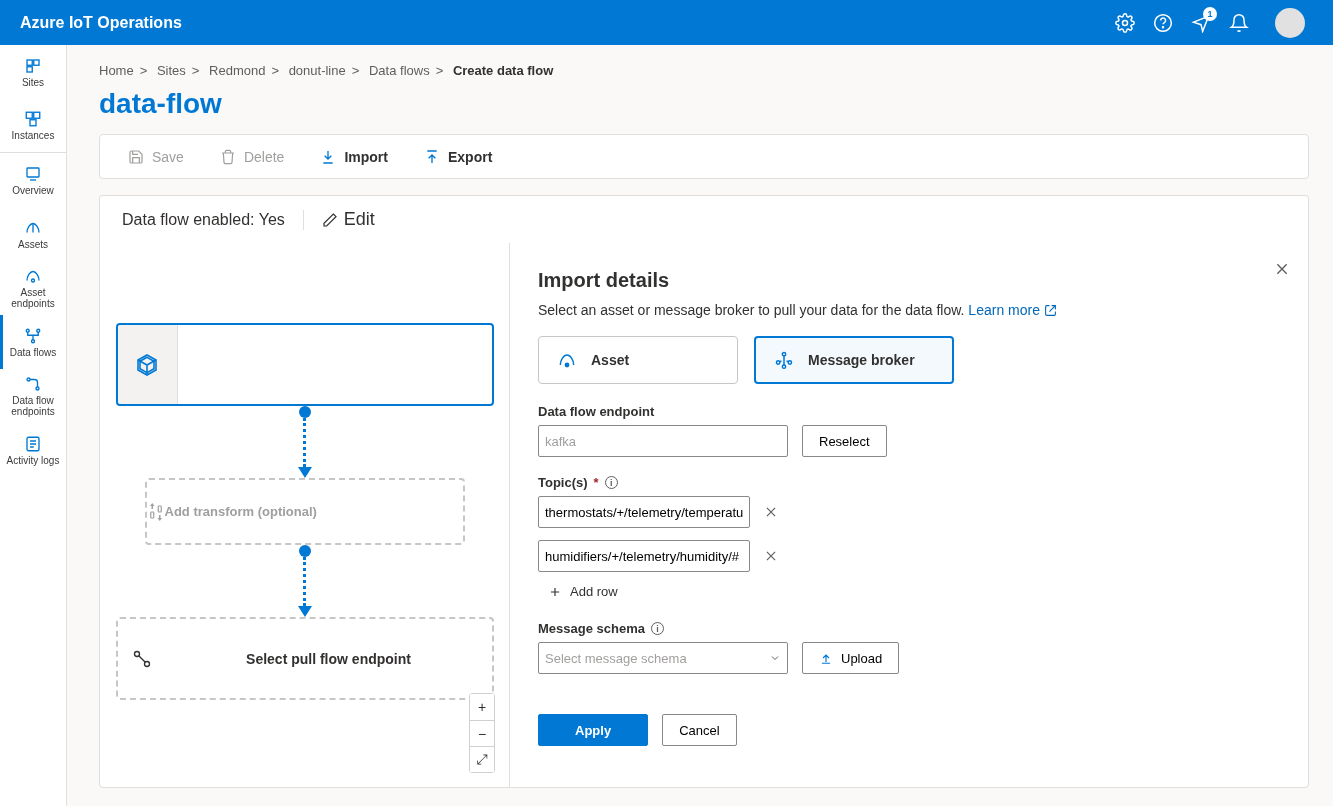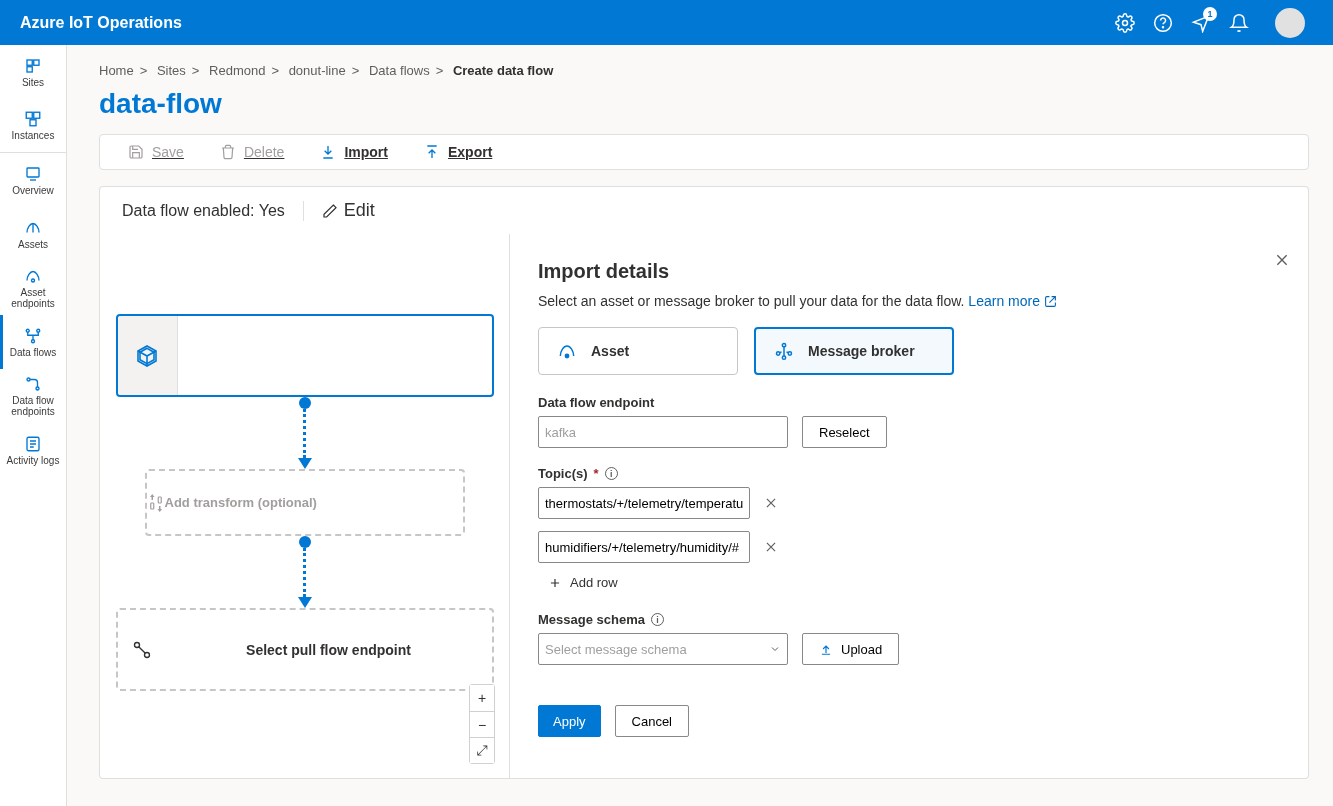--- a/index.html
+++ b/index.html
@@ -44,7 +44,7 @@
   h1.page-title { color:var(--azure-blue); font-size:28px; font-weight:600; margin:0 0 14px; }
 
   
-  .toolbar-card { border:1px solid var(--border-gray); background:#fff; border-radius:4px; height:36px; display:flex; align-items:center; gap:36px; padding:0 28px; margin-bottom:16px;text-decoration:underline; }
+  .toolbar-card { border:1px solid var(--border-gray); background:#fff; border-radius:4px; height:45px; display:flex; align-items:center; gap:36px; padding:0 28px; margin-bottom:16px; }
   .tb-btn { display:flex; align-items:center; gap:8px; font-size:14px; cursor:pointer; color:var(--text-primary); }
   .tb-btn.disabled { color:#a19f9d; cursor:default; }
   .tb-ic { width:16px; height:16px; }

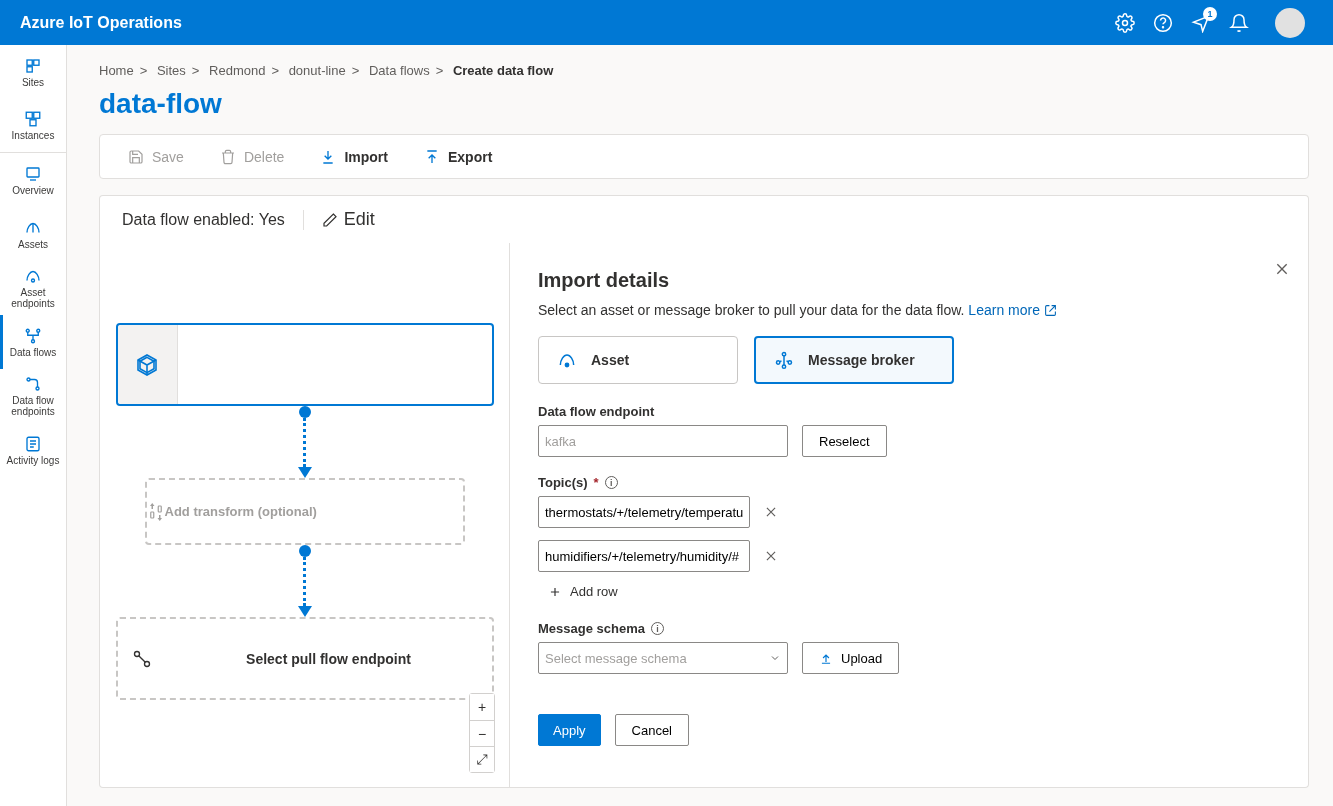--- a/index.html
+++ b/index.html
@@ -101,7 +101,7 @@
   input.txt { width:250px; }
   input.txt::placeholder { color:#a19f9d; }
   .btn { height:32px; padding:0 16px; border:1px solid #8a8886; background:#fff; border-radius:2px; font-size:13px; cursor:pointer; display:inline-flex; align-items:center; gap:8px; }
-  .btn.primary { background:var(--azure-blue); border-color:var(--azure-blue); color:#fff; font-weight:400; padding:0 14px; }
+  .btn.primary { background:var(--azure-blue); border-color:var(--azure-blue); color:#fff; font-weight:700; padding:0 36px; }
 
   .topic-row { display:flex; align-items:center; gap:14px; margin-bottom:12px; }
   .topic-row input { width:212px; }

